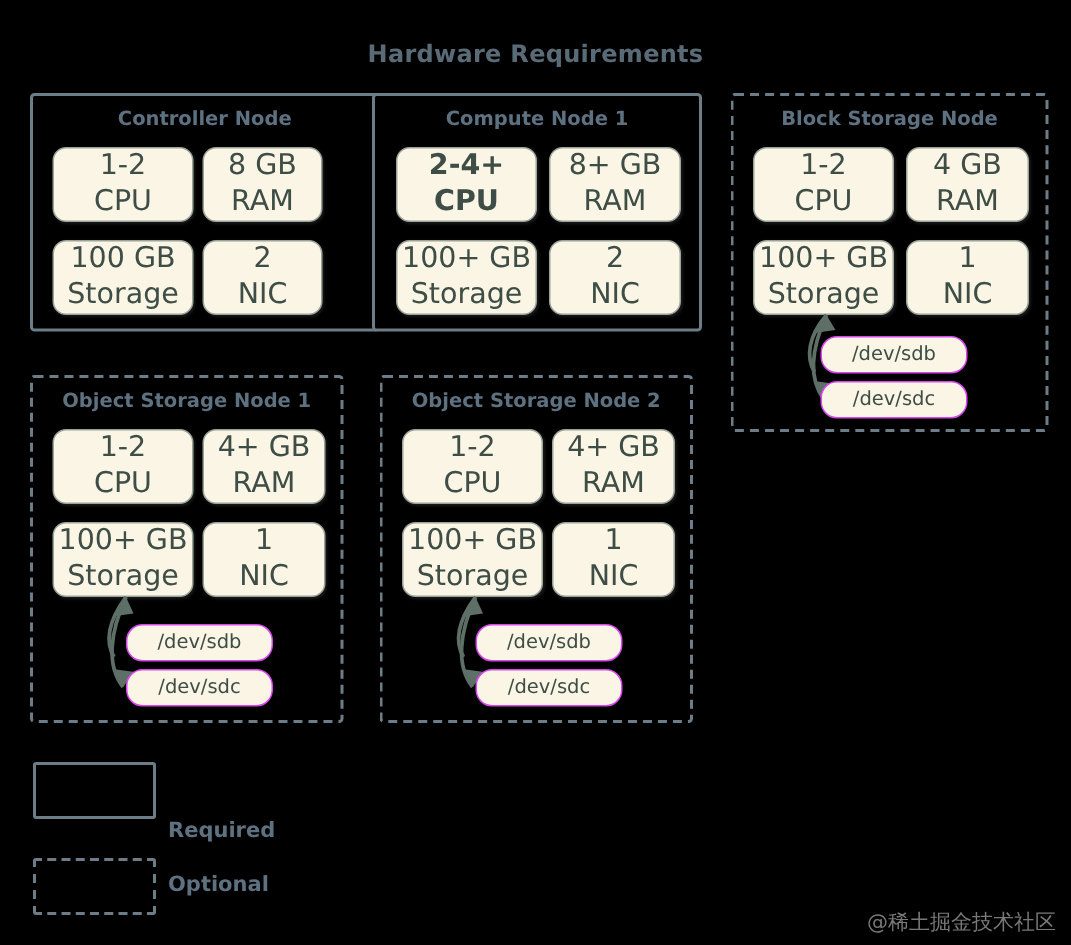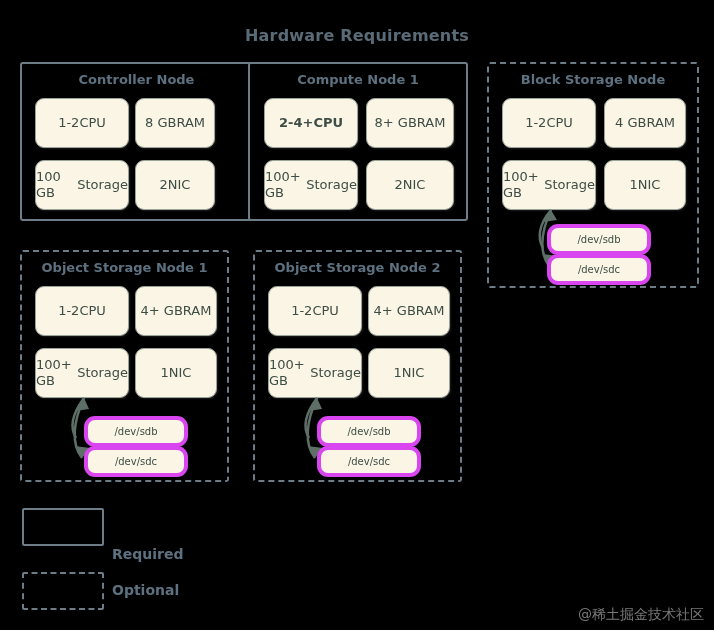--- a/index.html
+++ b/index.html
@@ -30,9 +30,9 @@
   
   .pill{
     position:absolute;background:#faf5e4;border:1px solid #9aa39a;
-    border-radius:9px;display:flex;flex-direction:row;
+    border-radius:9px;display:flex;flex-direction:column;
     align-items:center;justify-content:center;
-    font-size:13px;color:#3e4d46;line-height:1.25;
+    font-size:19px;color:#3e4d46;line-height:1.25;
     box-shadow:1px 1px 2px rgba(255,255,255,.10);
   }
   .pill span{display:block;}

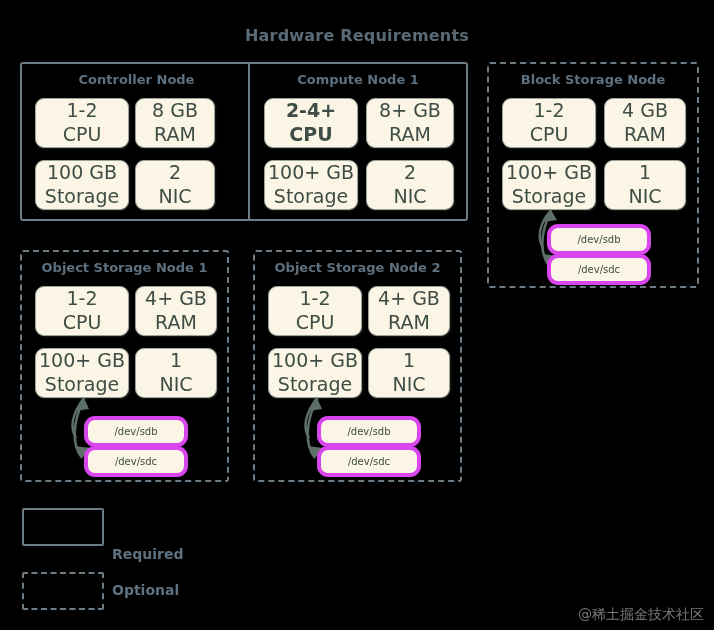--- a/index.html
+++ b/index.html
@@ -39,9 +39,9 @@
 
   
   .dev{
-    position:absolute;background:#faf5e4;border:4px solid #d946ef;
+    position:absolute;background:#faf5e4;border:1px solid #d946ef;
     border-radius:11px;display:flex;align-items:center;justify-content:center;
-    font-size:10px;color:#3e4d46;
+    font-size:13px;color:#3e4d46;
   }
 
   .arrow{position:absolute;pointer-events:none;}

